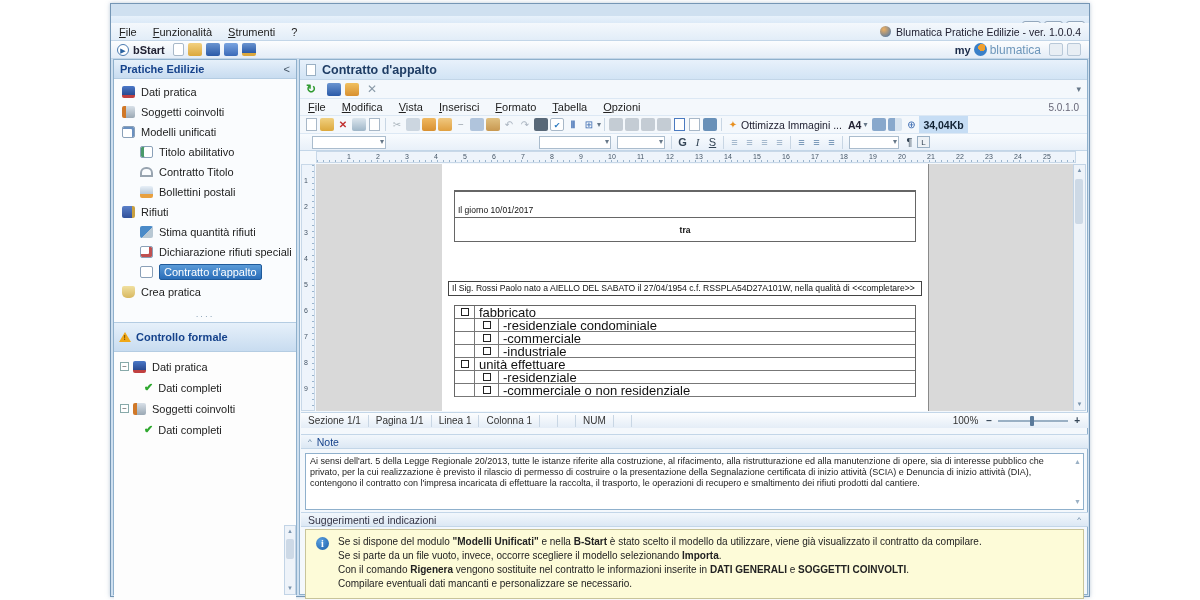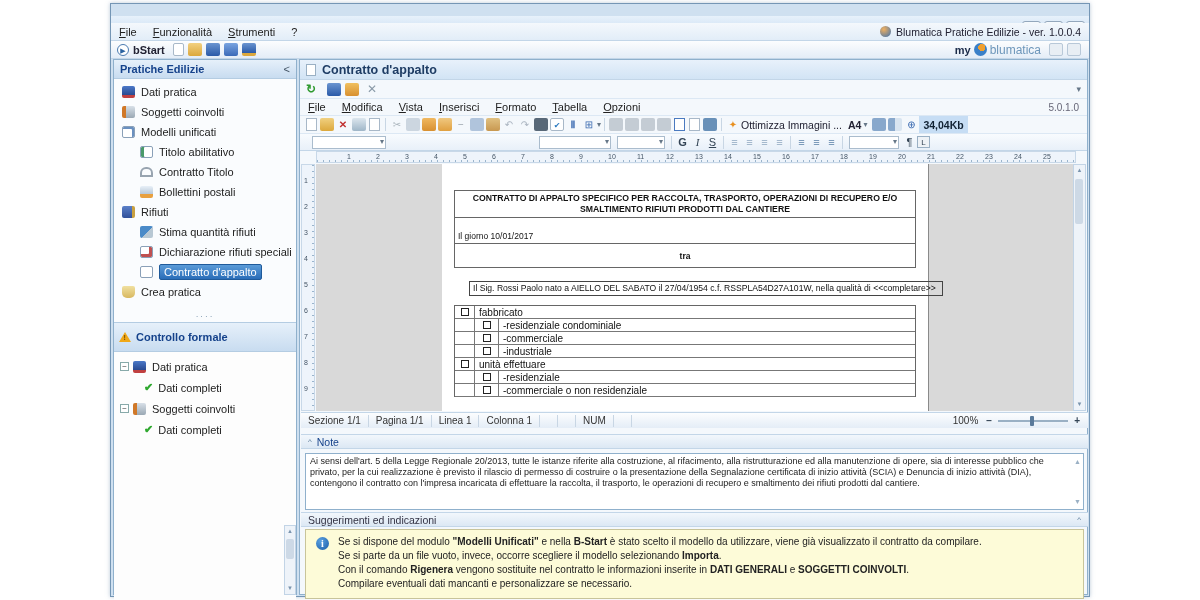--- a/index.html
+++ b/index.html
@@ -375,7 +375,6 @@
       <div class="page">
 
         <div class="dtable" style="top:26px;">
-          <div class="dtitle">CONTRATTO DI APPALTO  SPECIFICO PER RACCOLTA, TRASPORTO, OPERAZIONI DI RECUPERO E/O SMALTIMENTO RIFIUTI PRODOTTI DAL CANTIERE</div>
           <div class="drow dgiorno">
             <span>Il giorno 10/01/2017</span>
           </div>

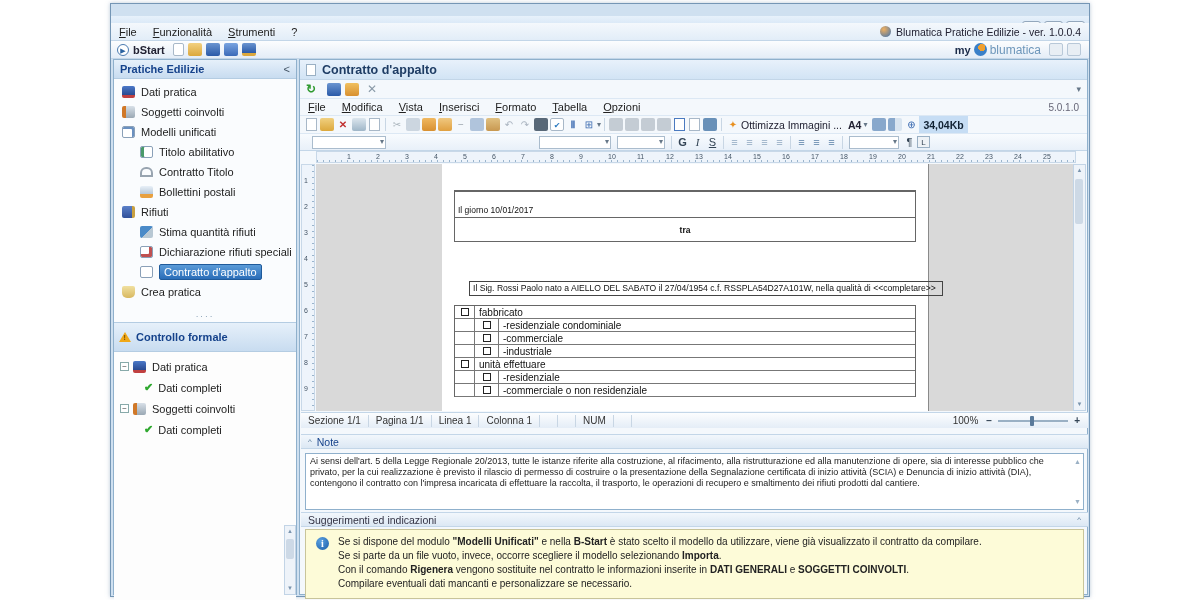--- a/index.html
+++ b/index.html
@@ -381,7 +381,7 @@
           <div class="drow dtra">tra</div>
         </div>
 
-        <div class="pbox" style="top:117px;margin-left:21px;">Il Sig. Rossi Paolo nato a AIELLO DEL SABATO il 27/04/1954 c.f. RSSPLA54D27A101W, nella qualità di &lt;&lt;completare&gt;&gt;</div>
+        <div class="pbox" style="top:117px;">Il Sig. Rossi Paolo nato a AIELLO DEL SABATO il 27/04/1954 c.f. RSSPLA54D27A101W, nella qualità di &lt;&lt;completare&gt;&gt;</div>
 
         <div class="clist" style="top:141px;">
           <div class="crow">

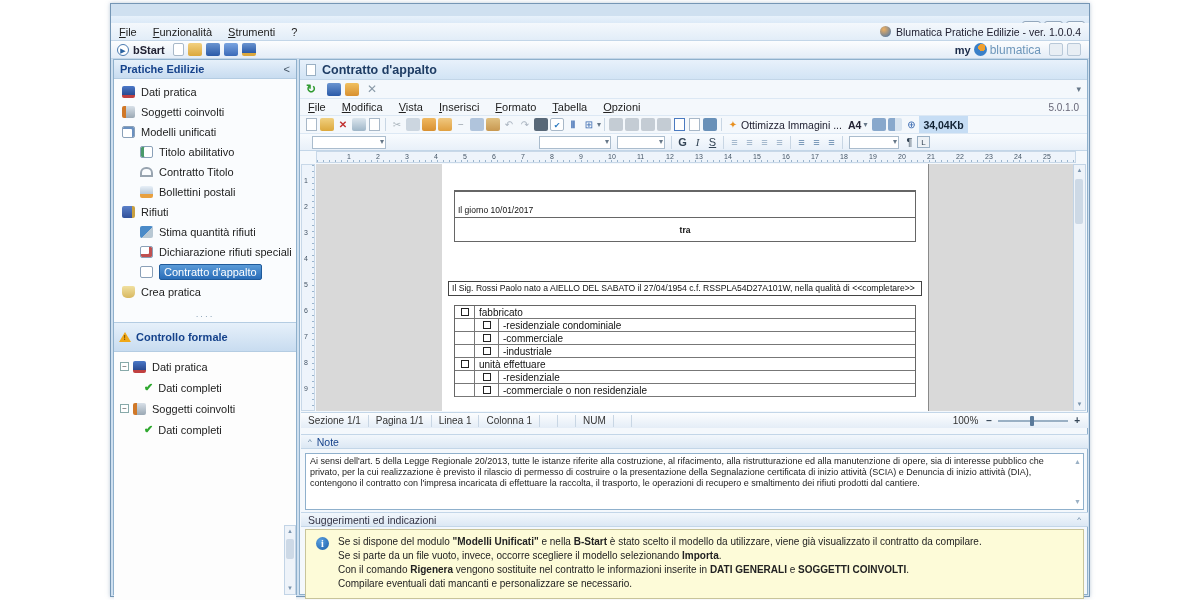--- a/index.html
+++ b/index.html
@@ -87,7 +87,7 @@
   .dgiorno { height:26px; } .dgiorno span { position:absolute; left:3px; bottom:2px;text-align:right; }
   .dtra { height:24px; text-align:center; font-weight:bold; line-height:24px; }
   .pbox { position:absolute; left:6px; width:474px; border:1px solid #444; font-size:8.6px; padding:1px 3px; line-height:10.5px; color:#111; }
-  .clist { position:absolute; left:12px; width:462px; border:1px solid #666; border-bottom:none; font-size:10px; color:#111; }
+  .clist { position:absolute; left:12px; width:462px; border:1px solid #666; border-bottom:none; font-size:13px; color:#111; }
   .crow { display:flex; border-bottom:1px solid #777; height:13px; align-items:center; }
   .ccell1 { width:20px; border-right:1px solid #777; height:100%; display:flex; align-items:center; justify-content:center; flex:0 0 auto; }
   .ccell2 { width:24px; border-right:1px solid #777; height:100%; display:flex; align-items:center; justify-content:center; flex:0 0 auto; }

